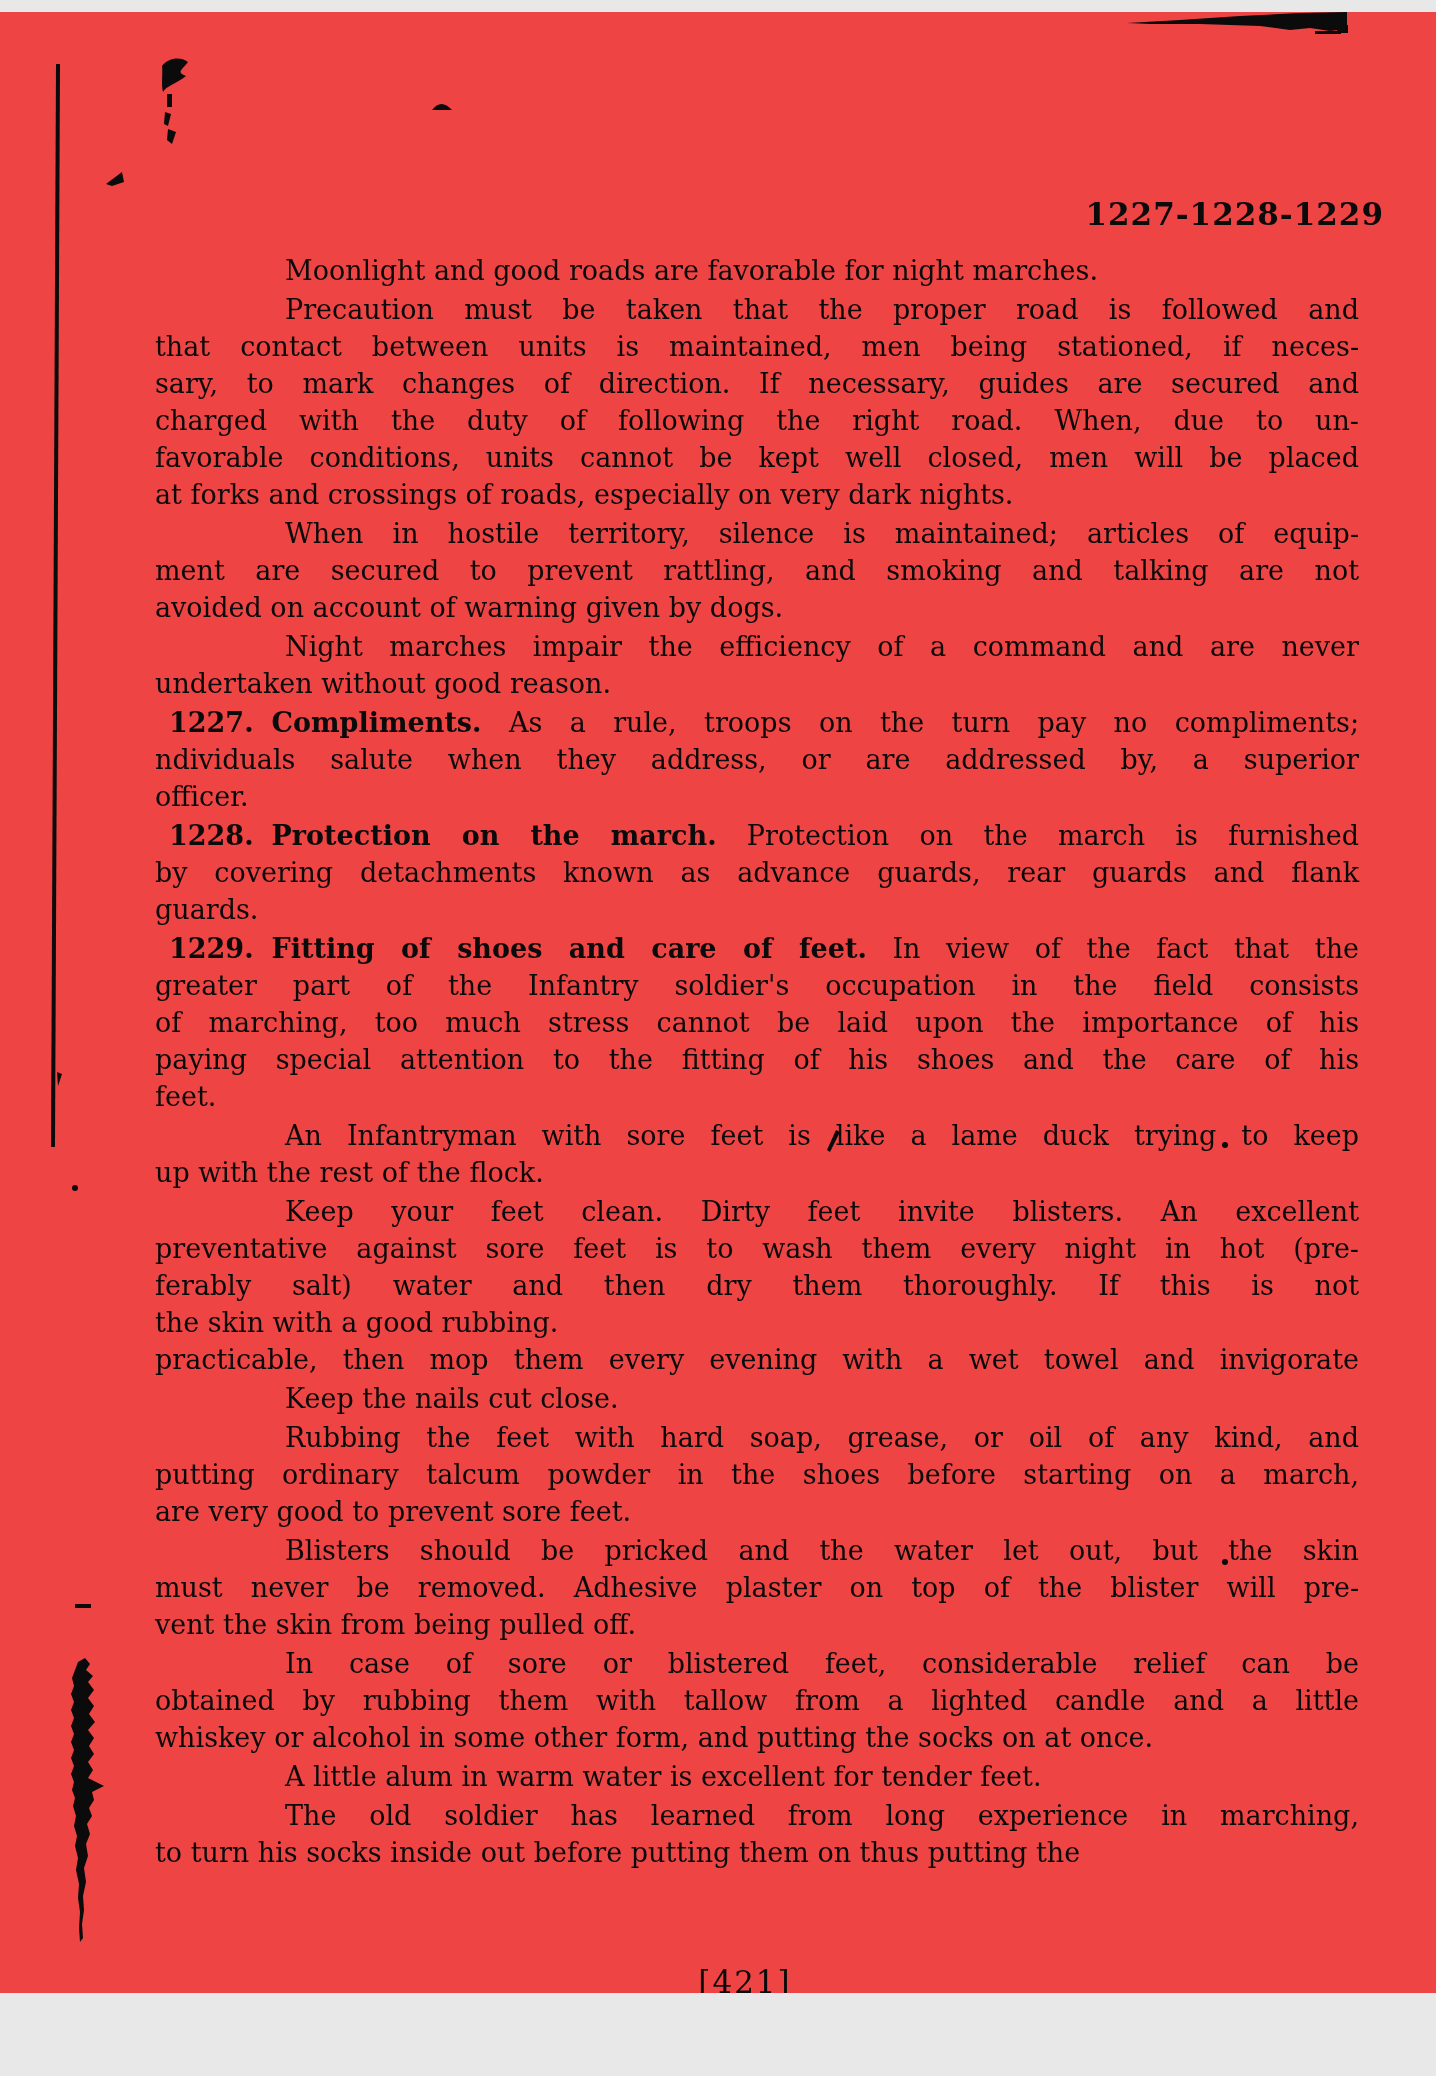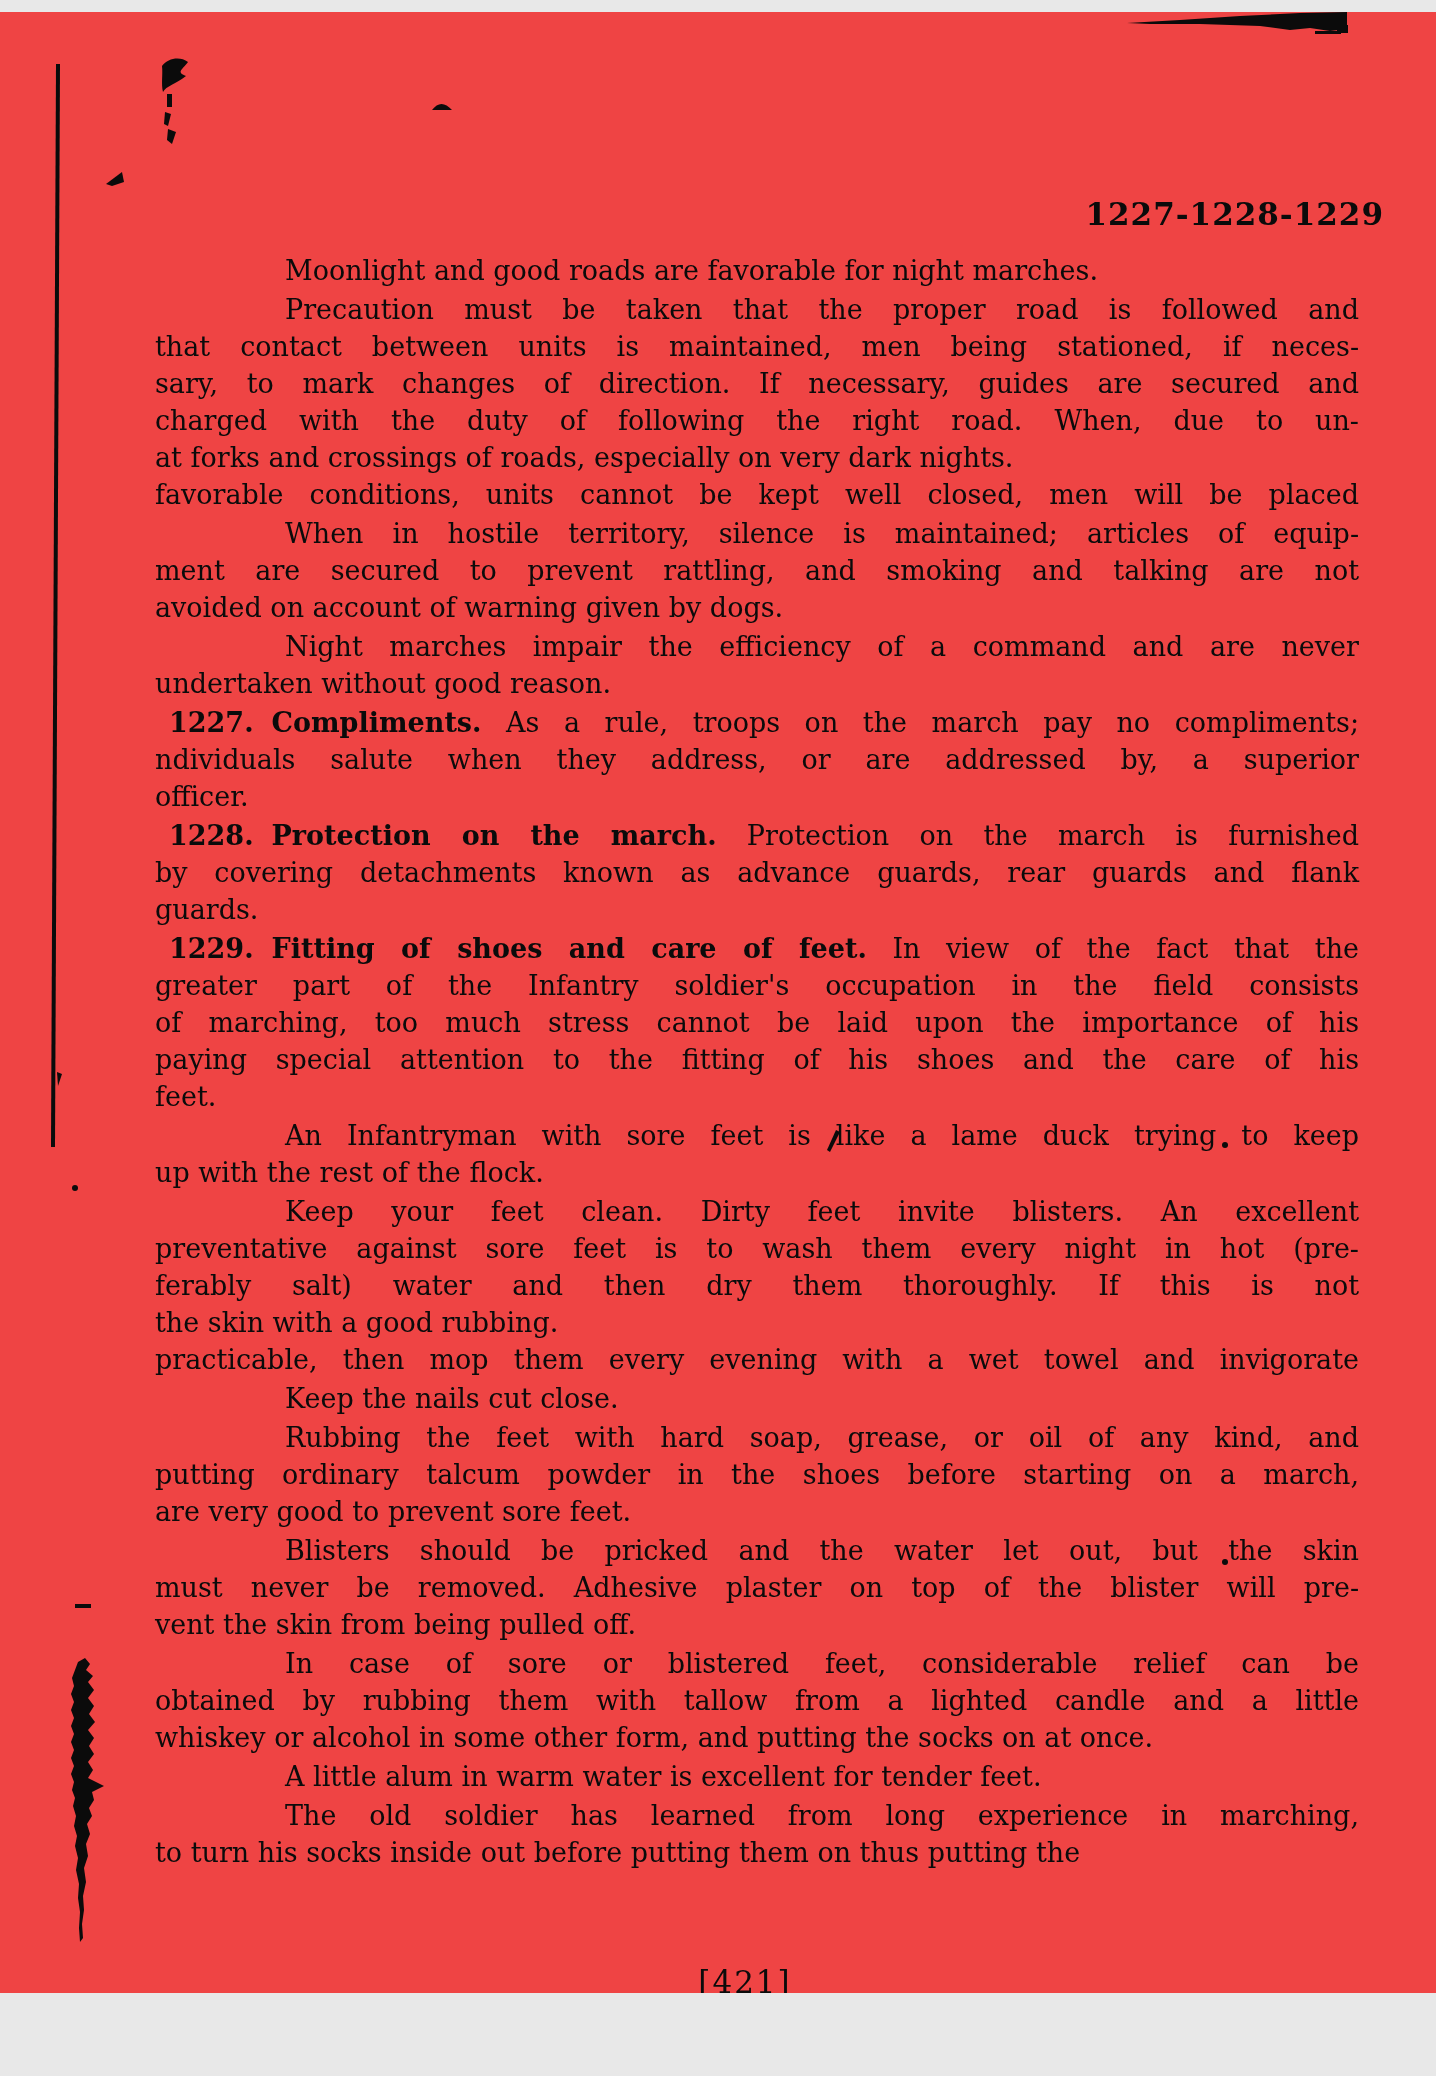--- a/index.html
+++ b/index.html
@@ -92,8 +92,8 @@
         <div class="line">that contact between units is maintained, men being stationed, if neces-</div>
         <div class="line">sary, to mark changes of direction. If necessary, guides are secured and</div>
         <div class="line">charged with the duty of following the right road. When, due to un-</div>
+        <div class="line">favorable conditions, units cannot be kept well closed, men will be placed</div>
         <div class="line last">at forks and crossings of roads, especially on very dark nights.</div>
-        <div class="line">favorable conditions, units cannot be kept well closed, men will be placed</div>
       </div>
       <div class="para indent">
         <div class="line">When in hostile territory, silence is maintained; articles of equip-</div>

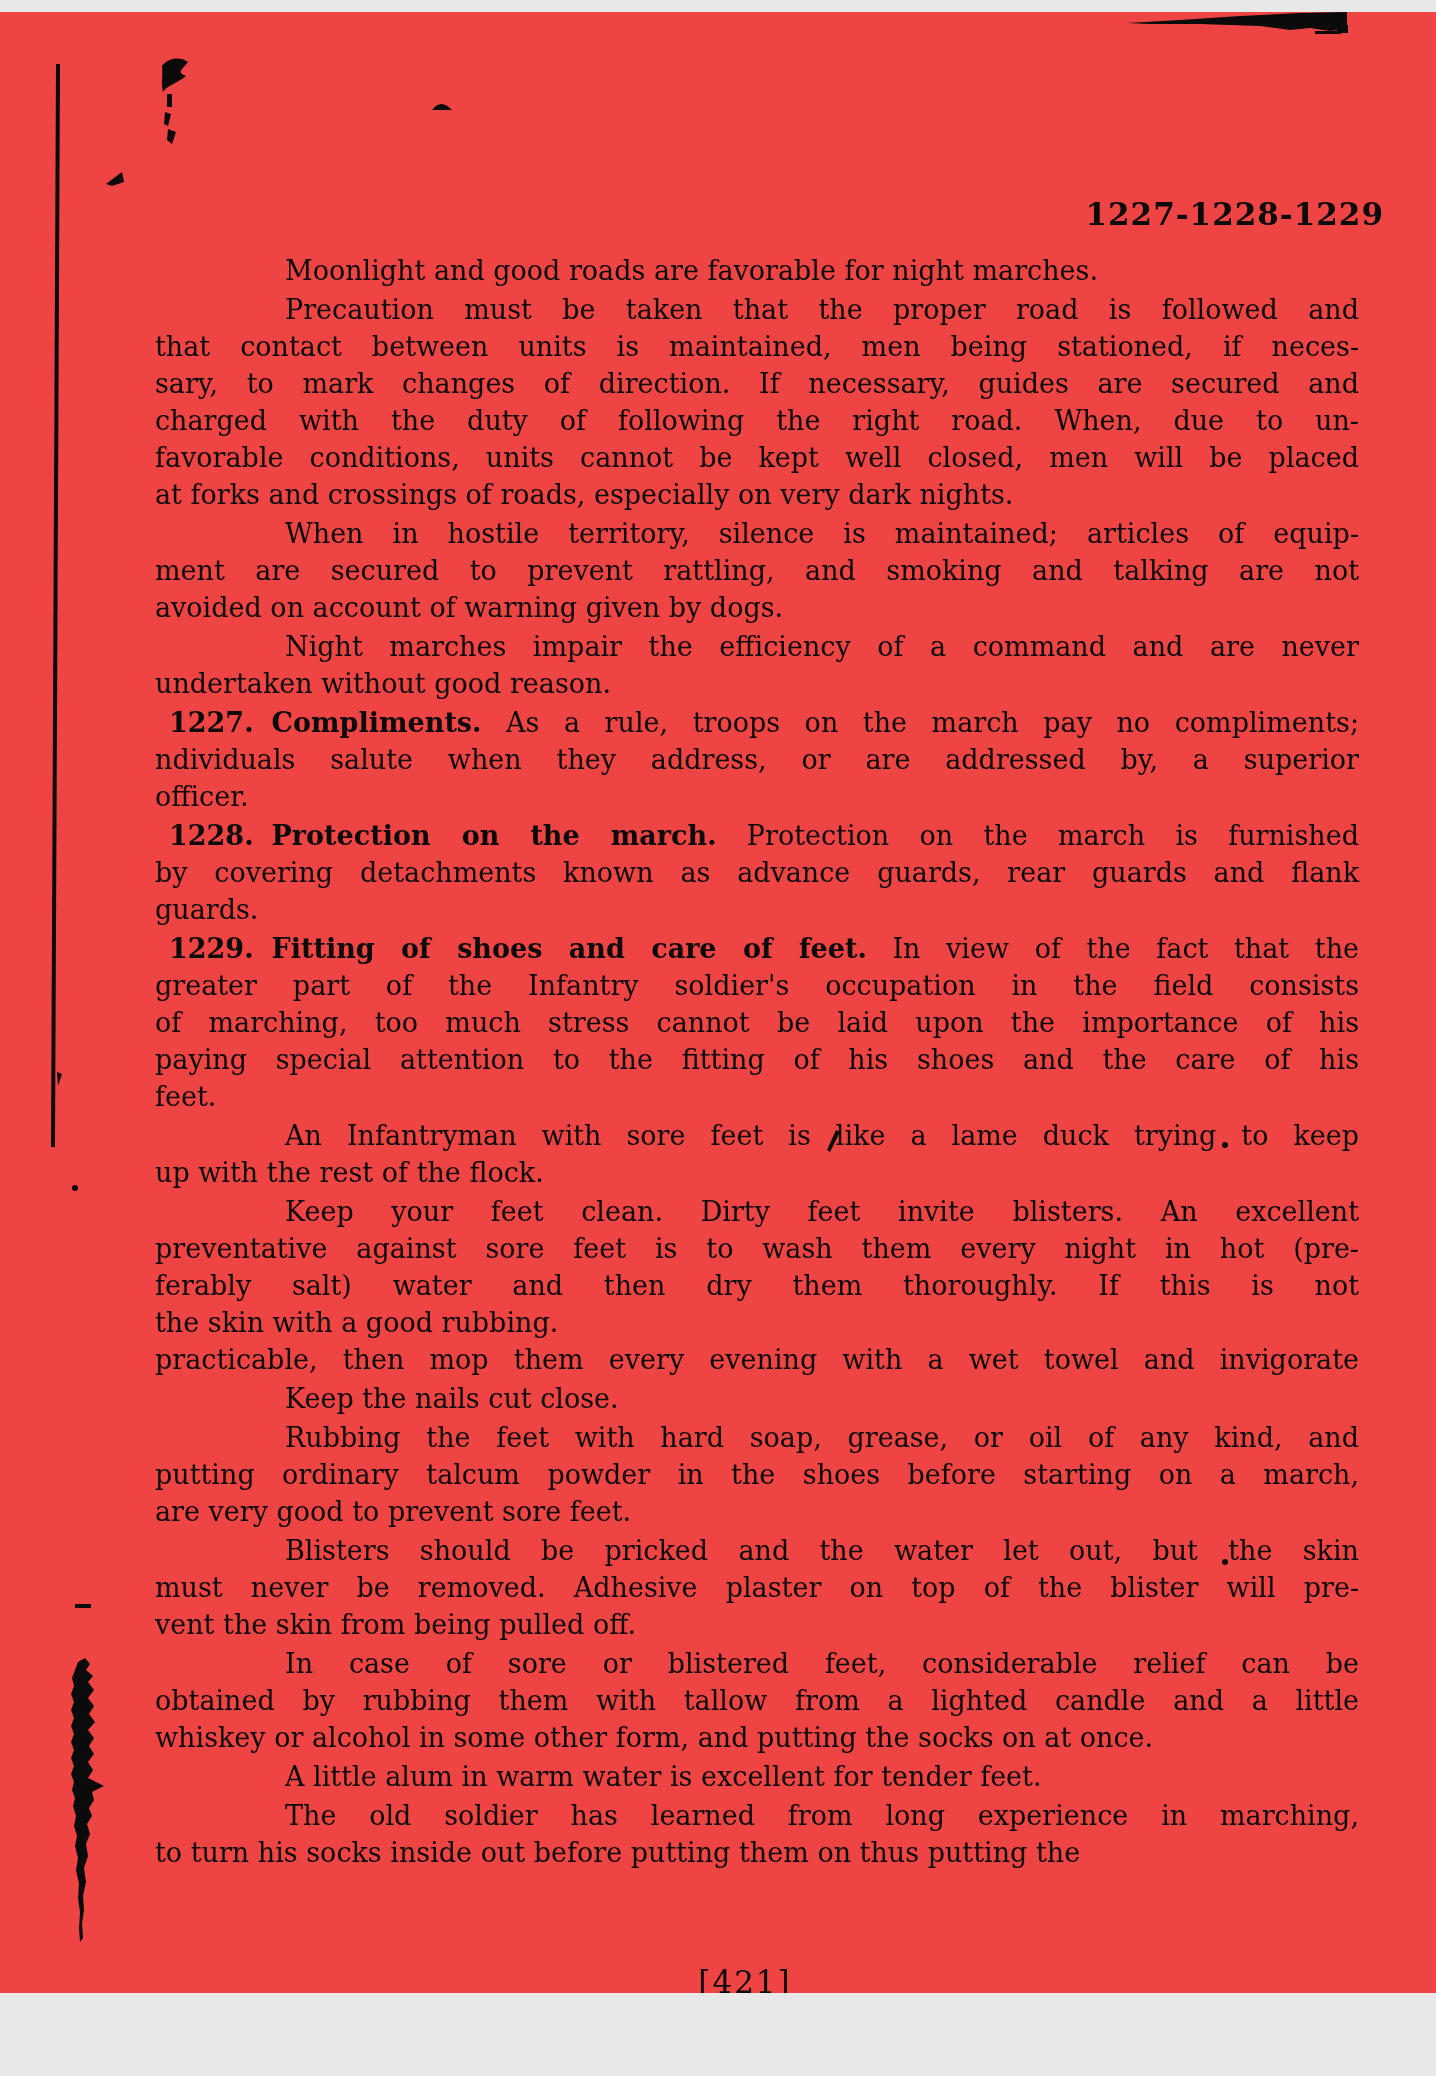--- a/index.html
+++ b/index.html
@@ -105,7 +105,7 @@
         <div class="line last">undertaken without good reason.</div>
       </div>
       <div class="para section">
-        <div class="line"><span class="b gap">1227.</span><span class="b">Compliments.</span><span class=""> As a rule, troops on the march pay no compliments;</span></div>
+        <div class="line"><span class="b gap">1227.</span><span class="b">Compliments.</span><span class=""> As a rule, troops on the turn pay no compliments;</span></div>
         <div class="line">ndividuals salute when they address, or are addressed by, a superior</div>
         <div class="line last">officer.</div>
       </div>

